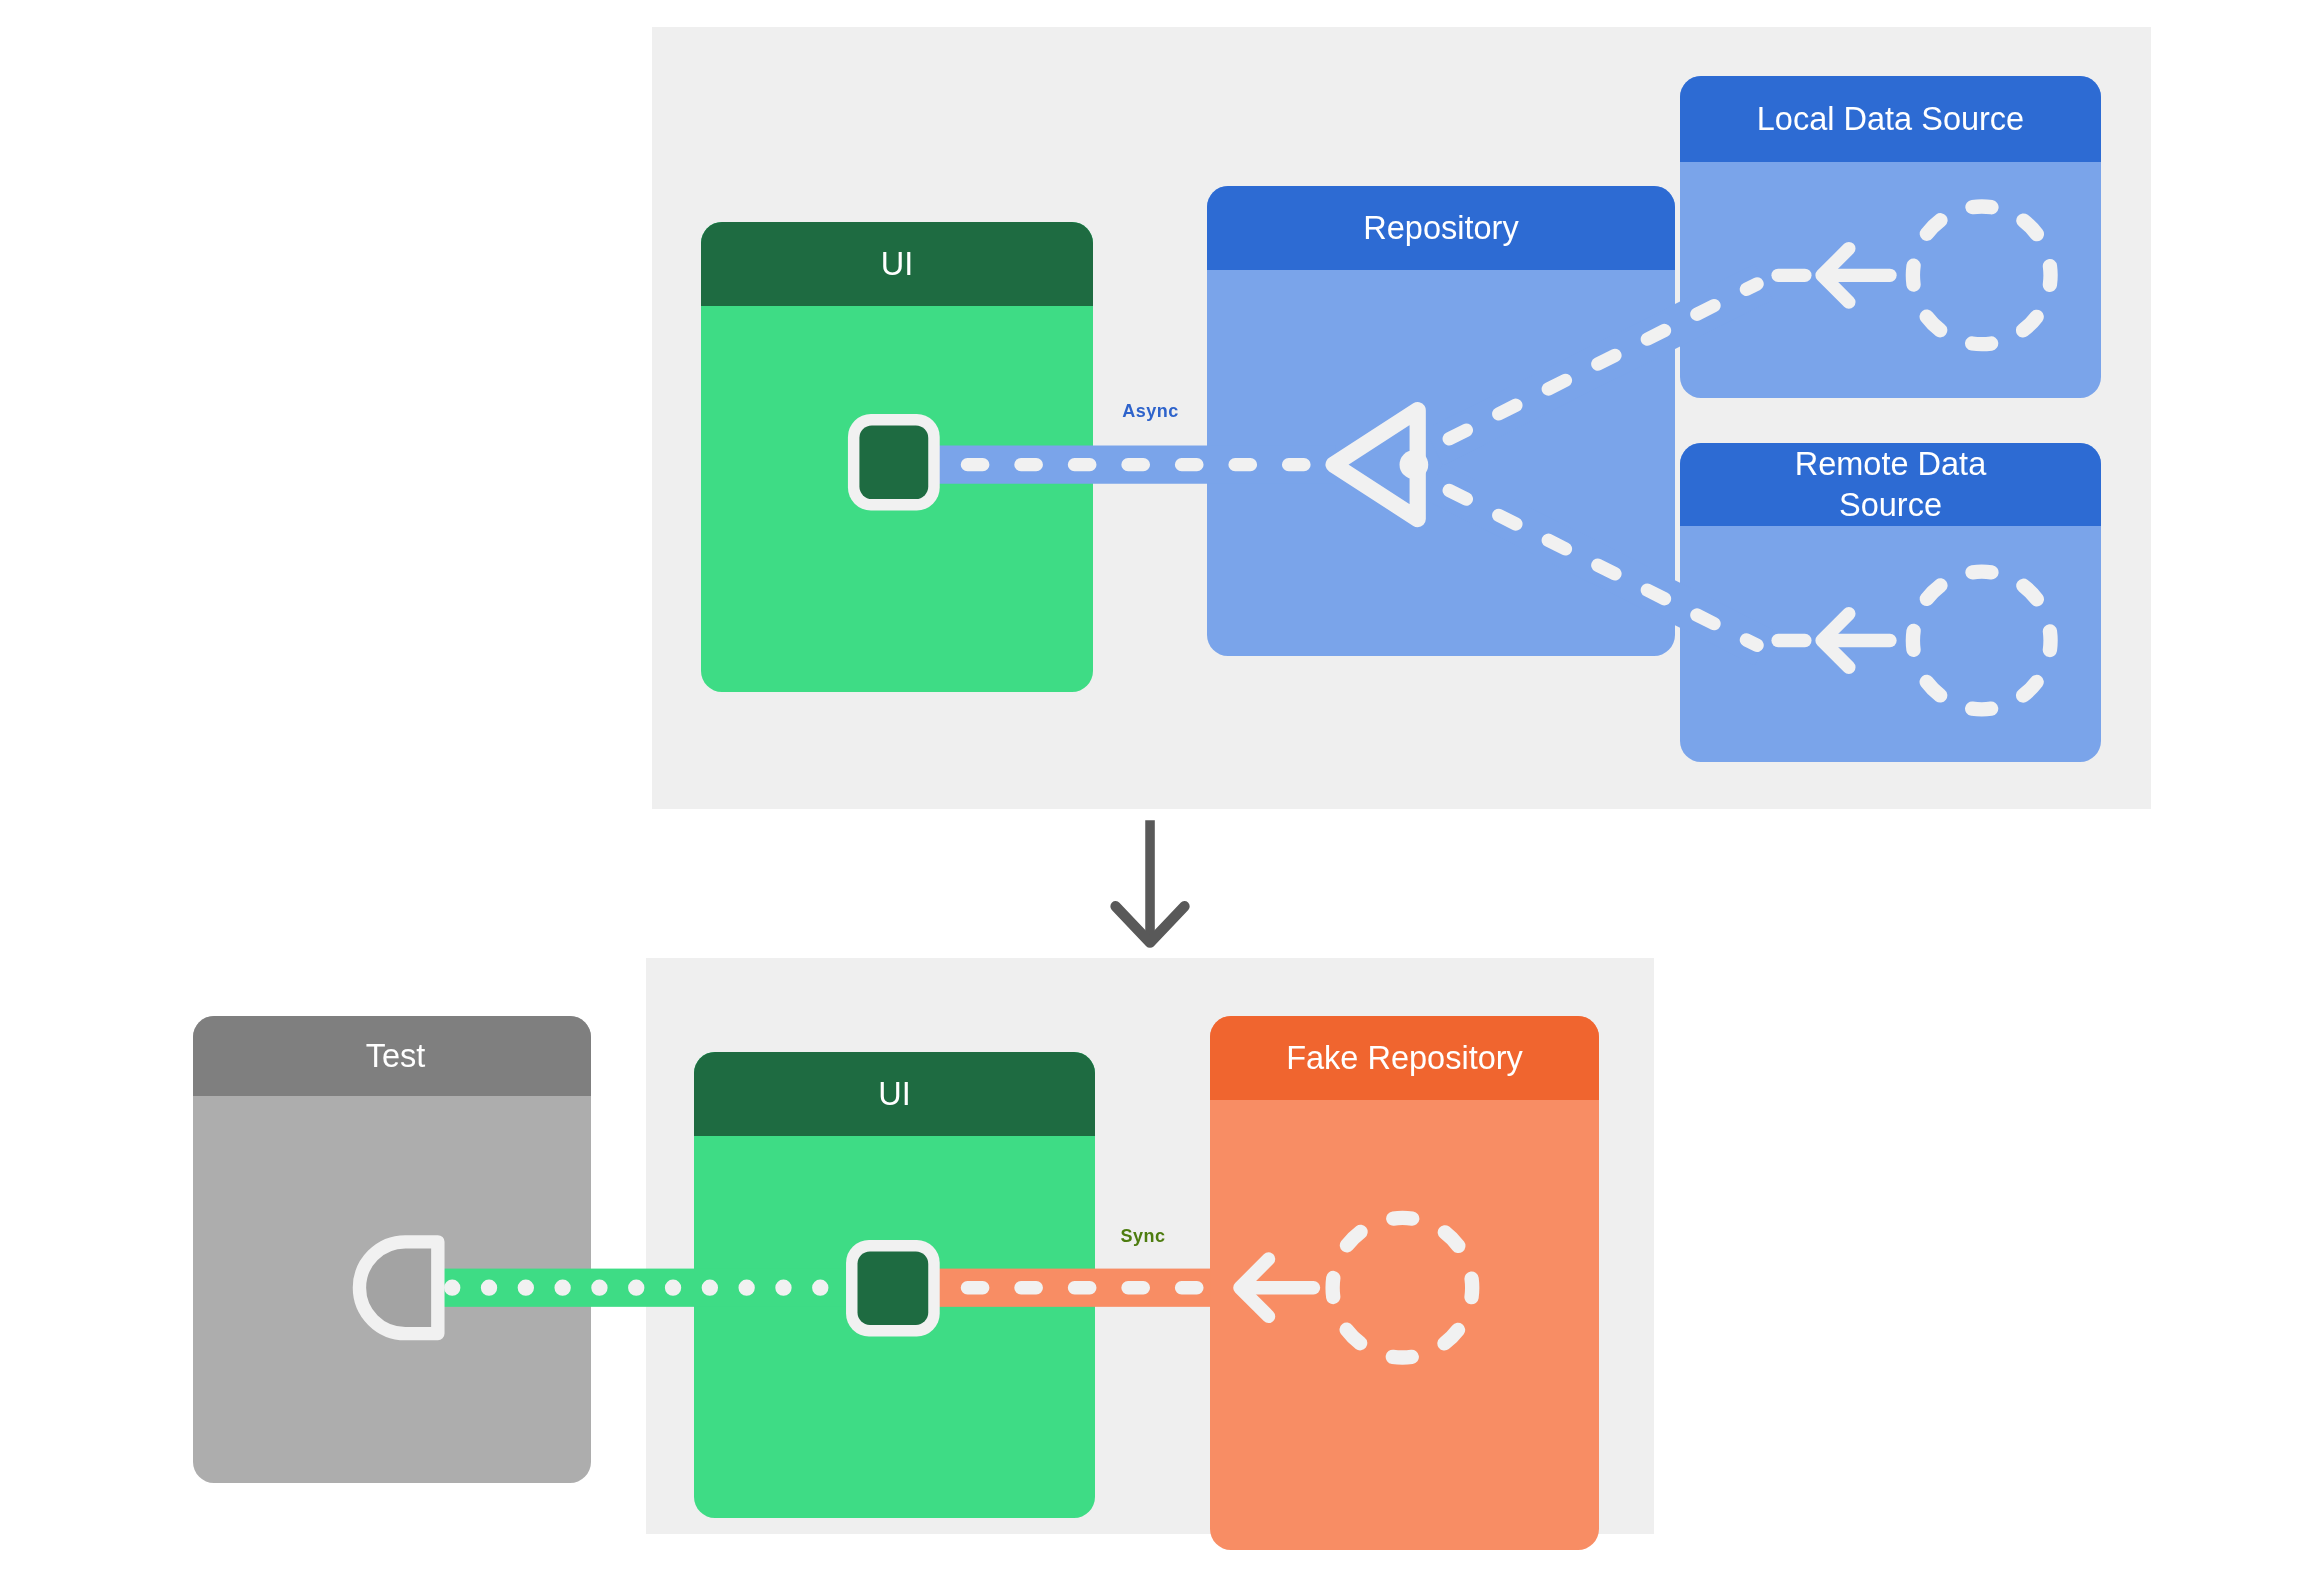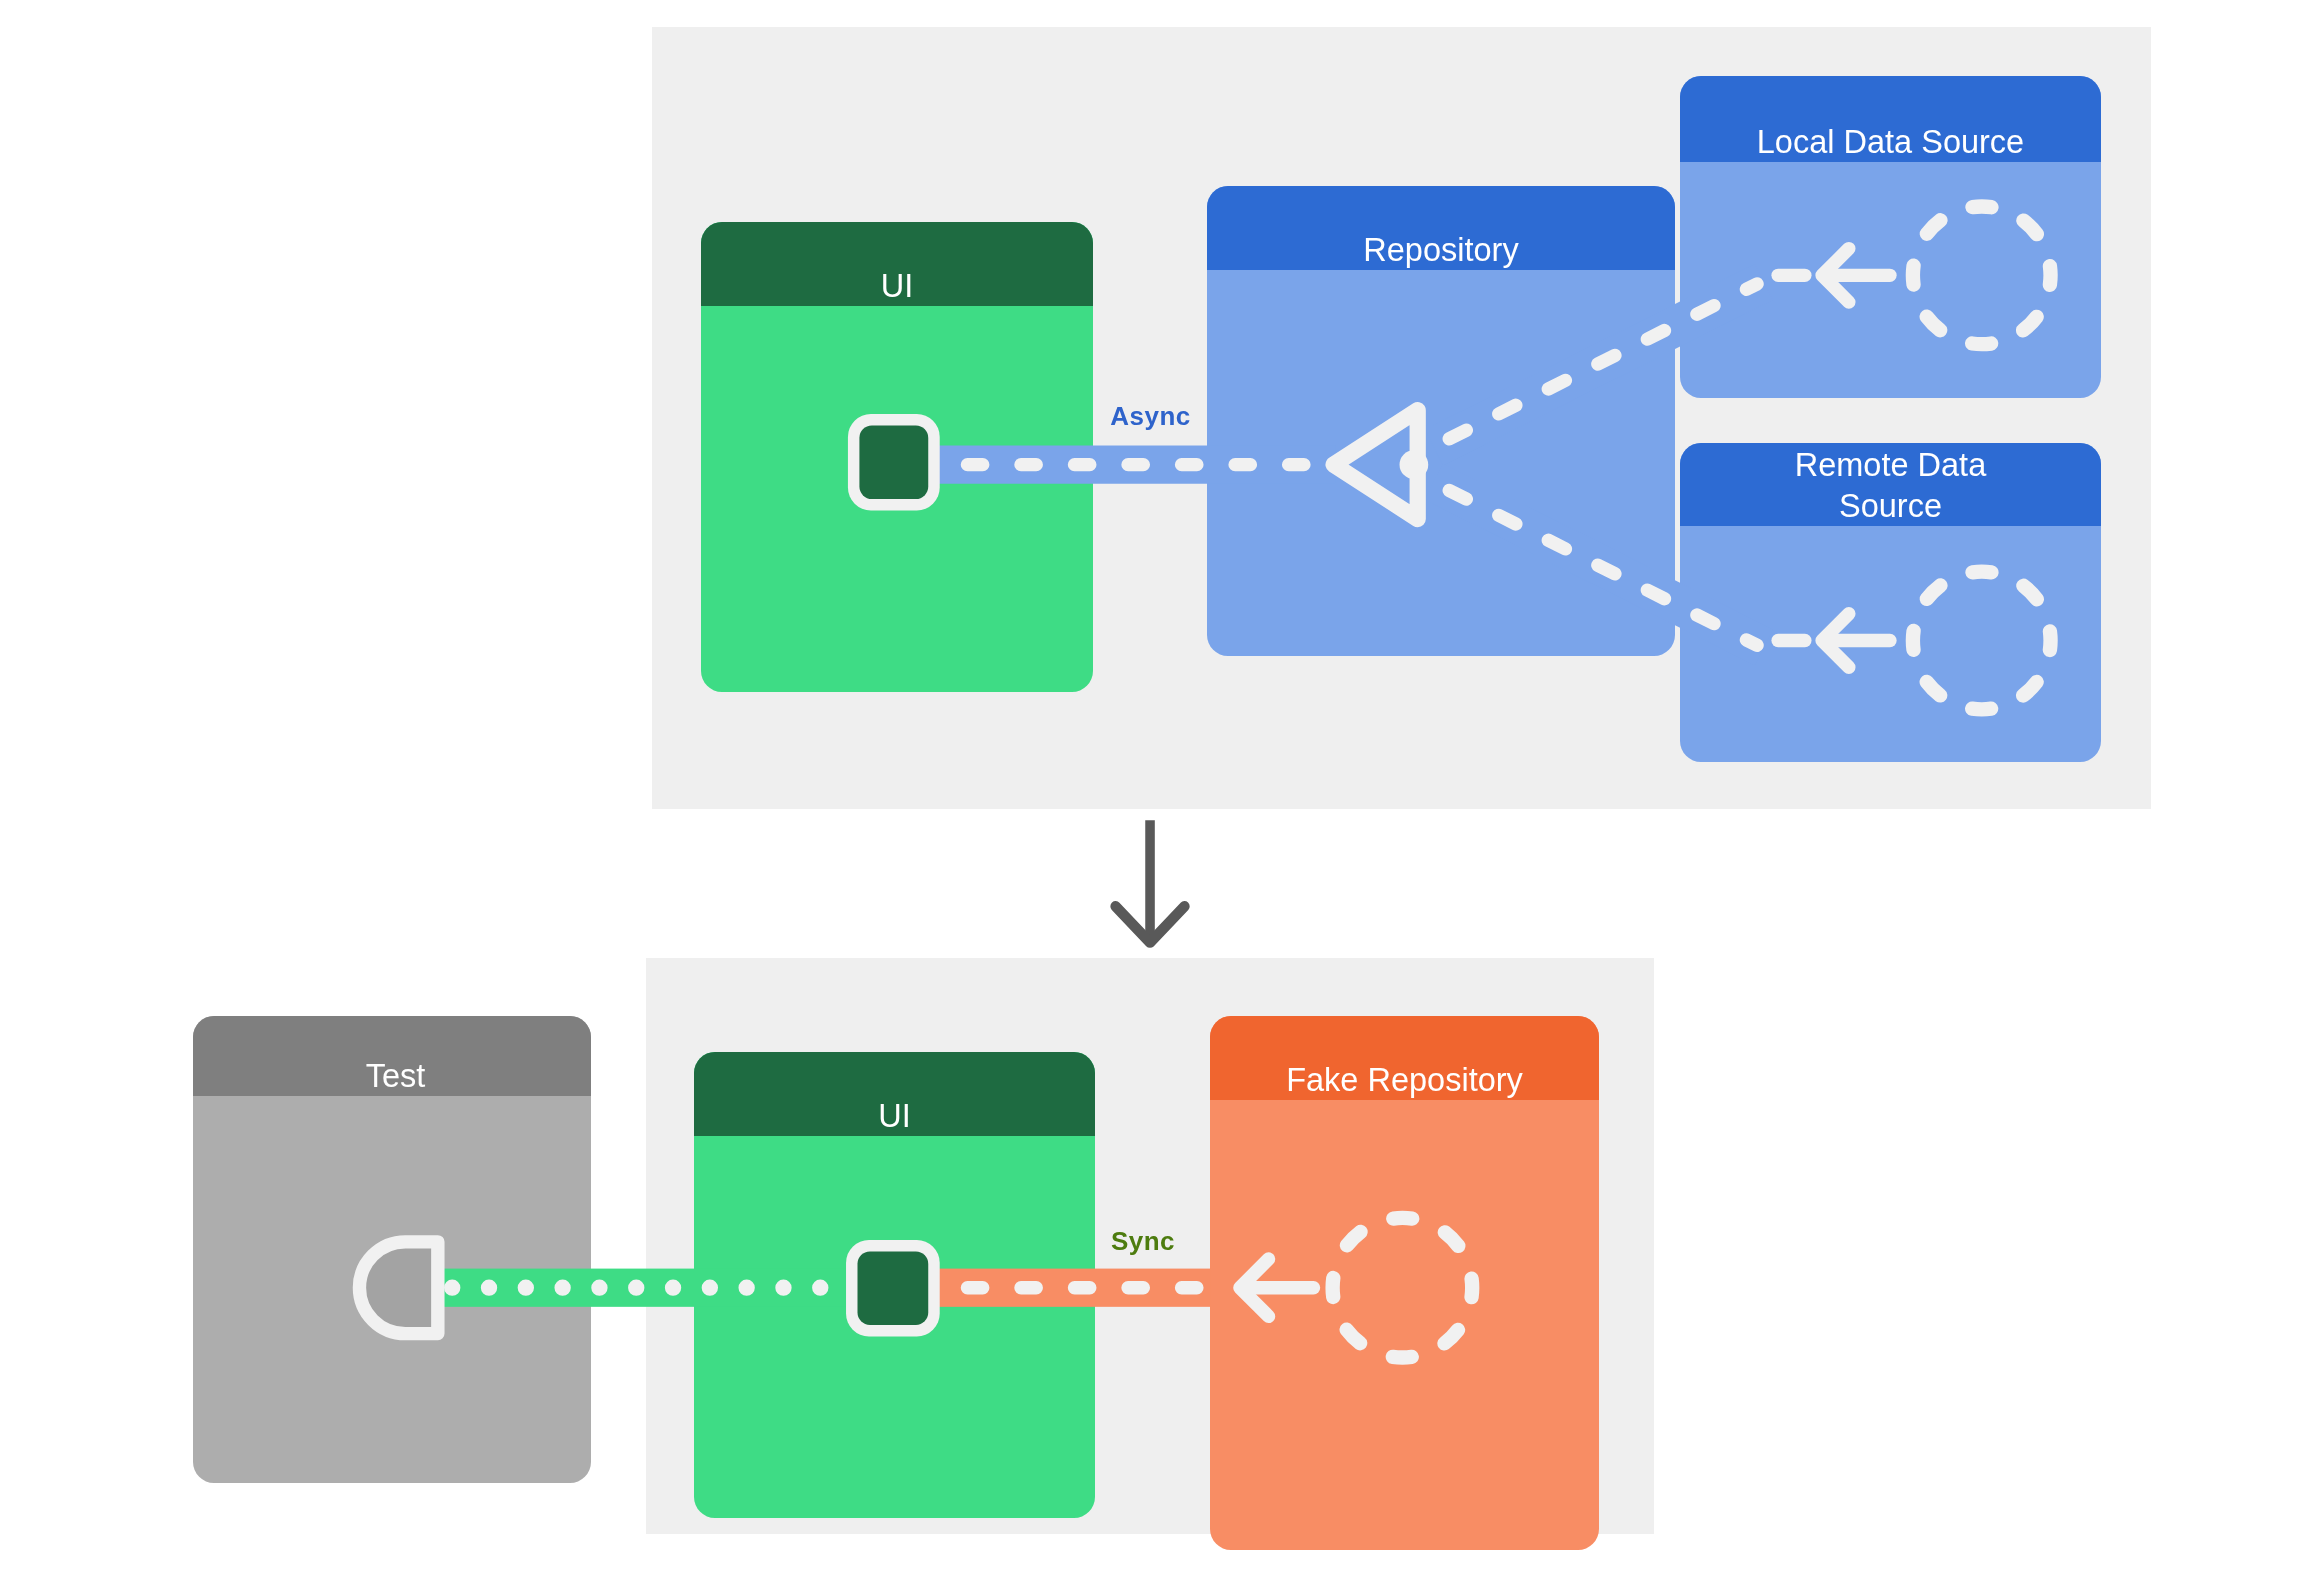--- a/index.html
+++ b/index.html
@@ -16,7 +16,7 @@
 
   .box { position:absolute; border-radius:21px; overflow:hidden; }
   .box-header {
-    display:flex; align-items:flex-end; justify-content:center;
+    display:flex; align-items:center; justify-content:center;
     color:#ffffff; font-size:32.5px; line-height:1.24;
     text-align:center; white-space:pre-line;
   }

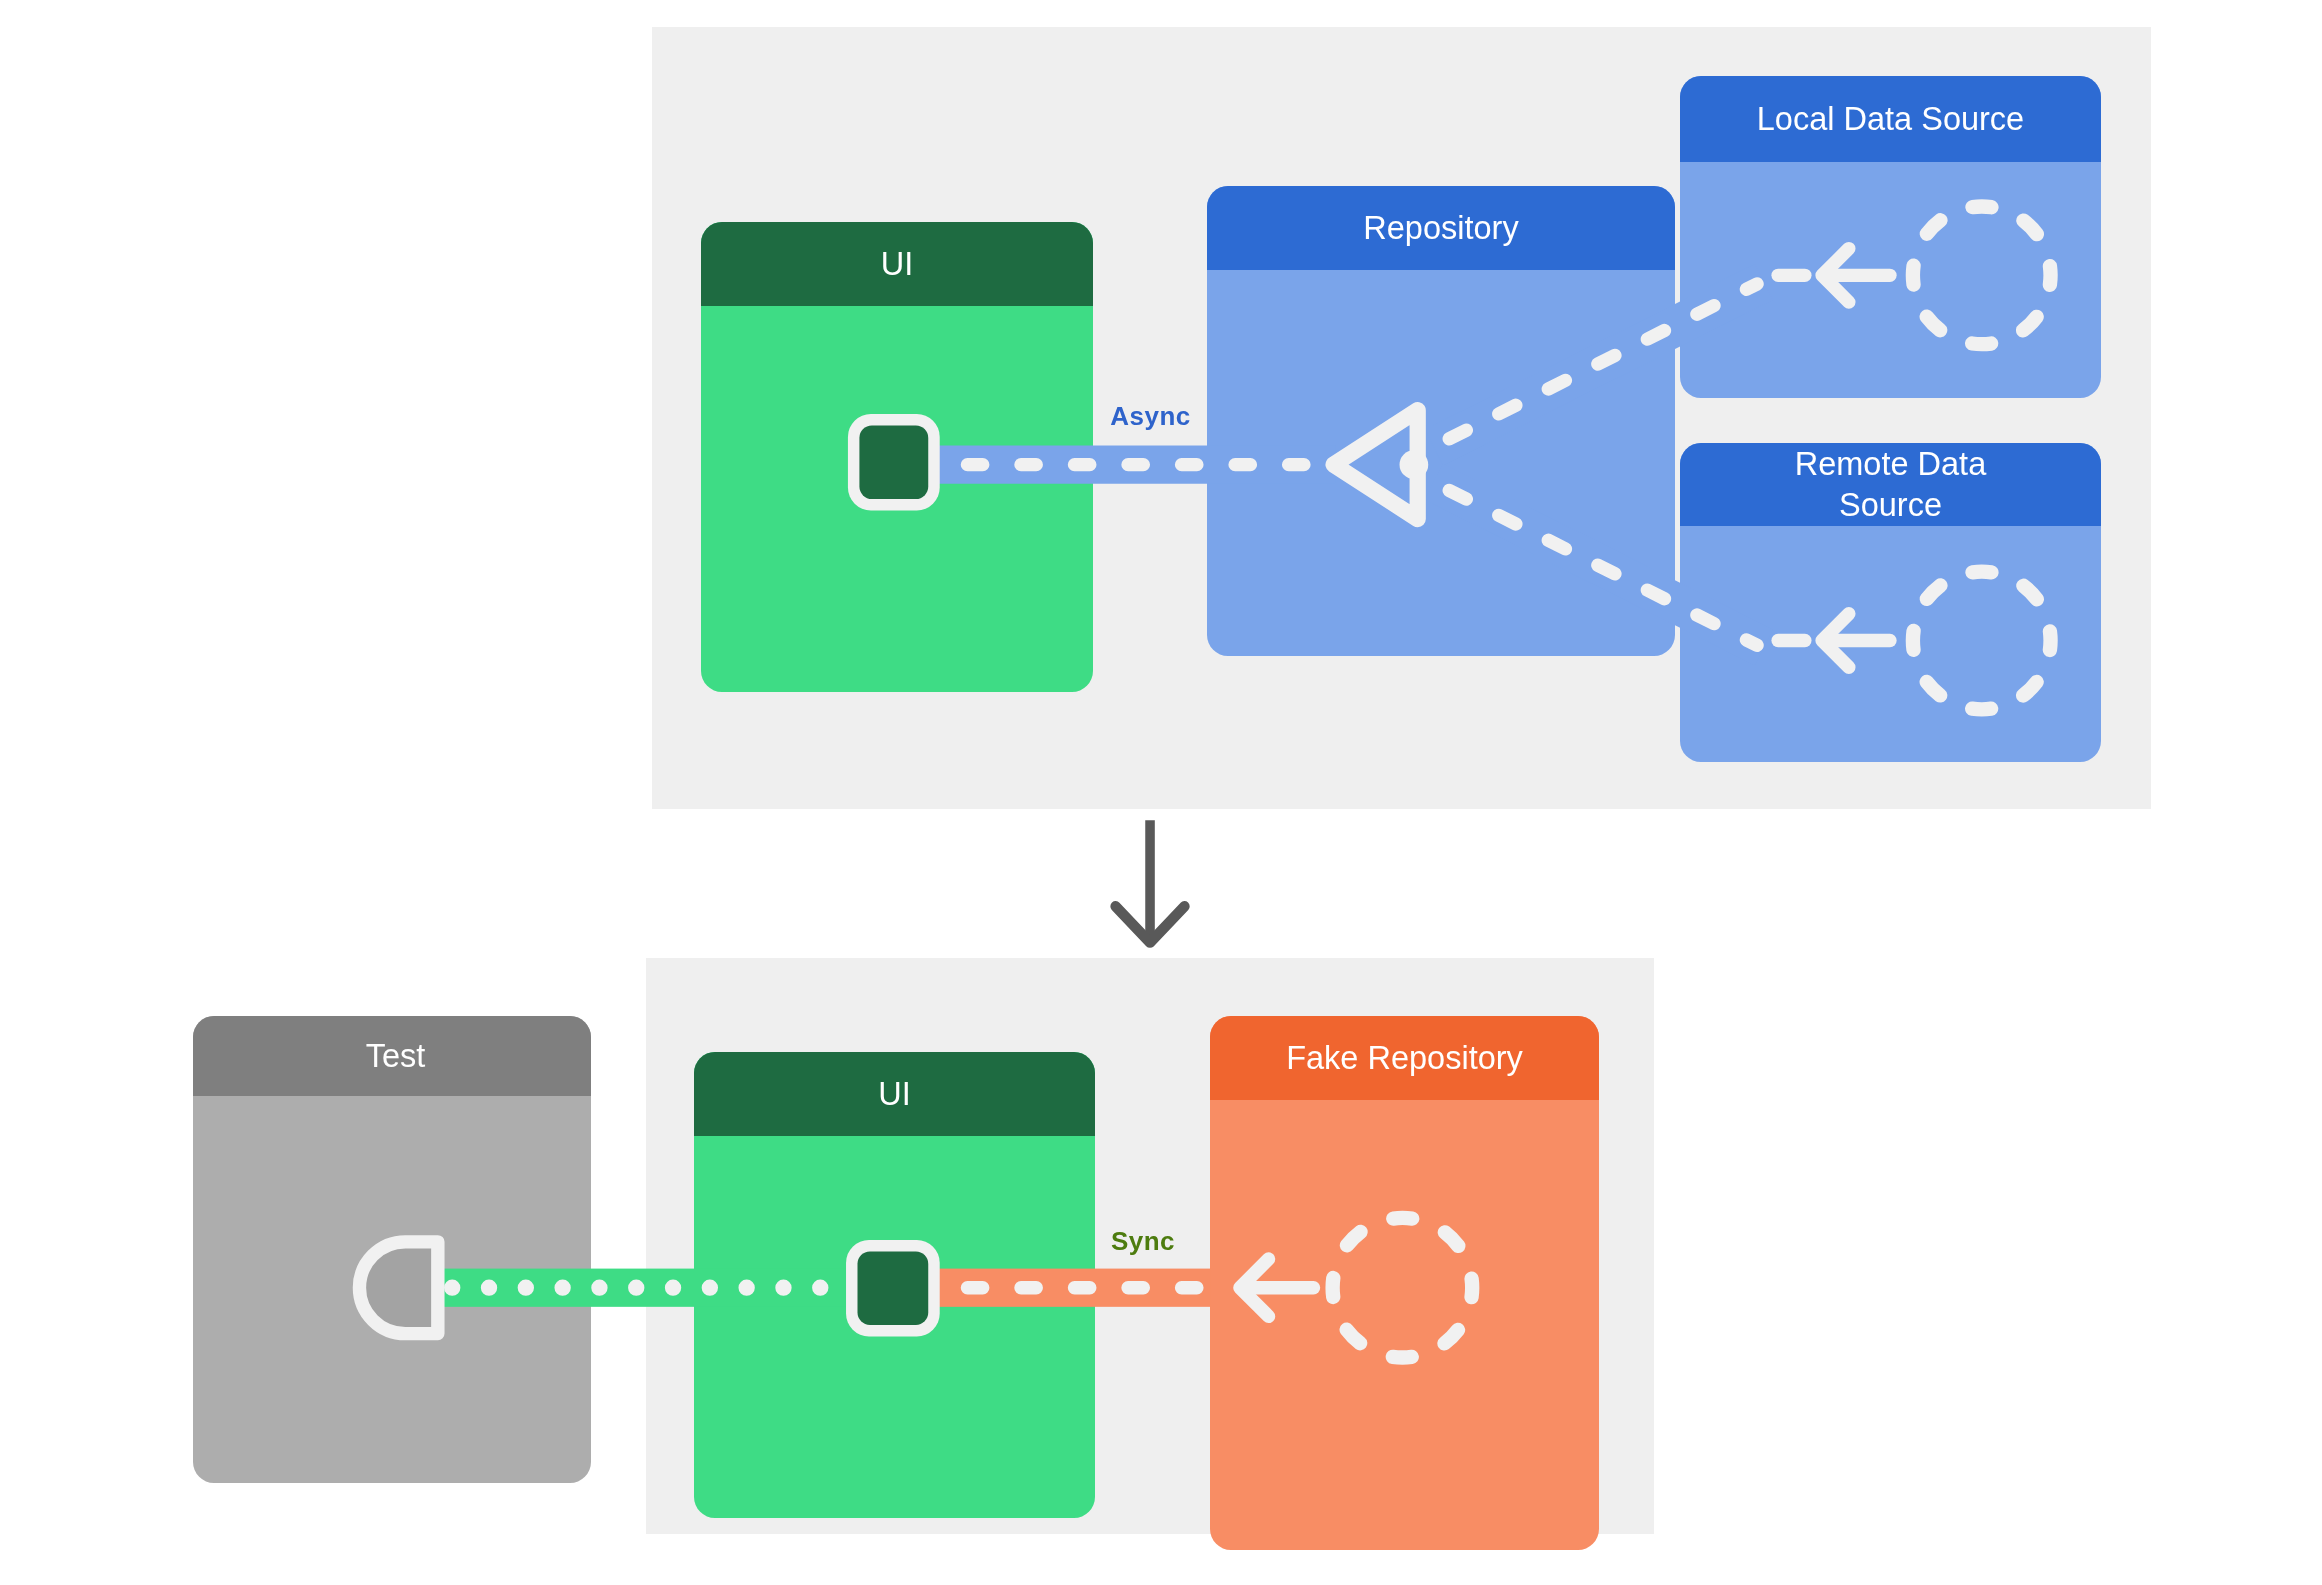--- a/index.html
+++ b/index.html
@@ -50,7 +50,7 @@
   #test-box .box-header          { height:80px; }
 
   .flow-label {
-    position:absolute; font-weight:bold; font-size:26px;
+    position:absolute; font-weight:bold; font-size:18px;
     text-align:center; letter-spacing:0.5px;
   }
   #async-label { left:1093px; top:401px;  width:115px; color:#2e63cb; }

